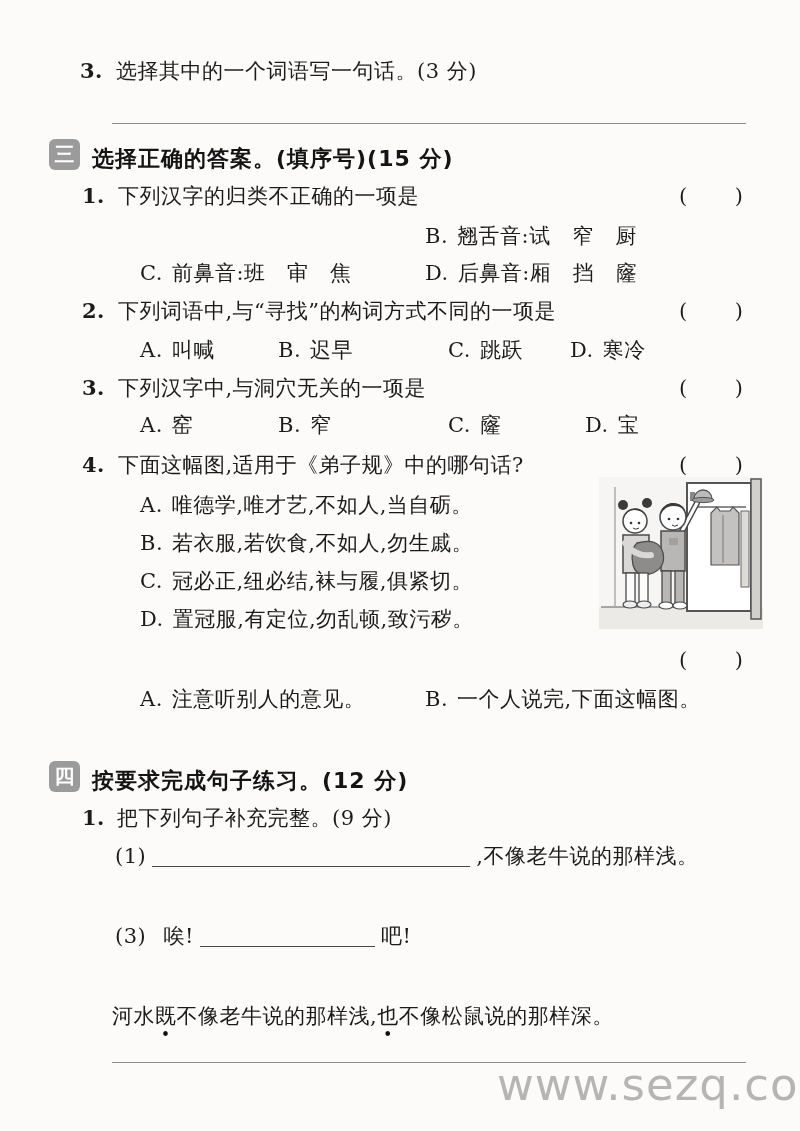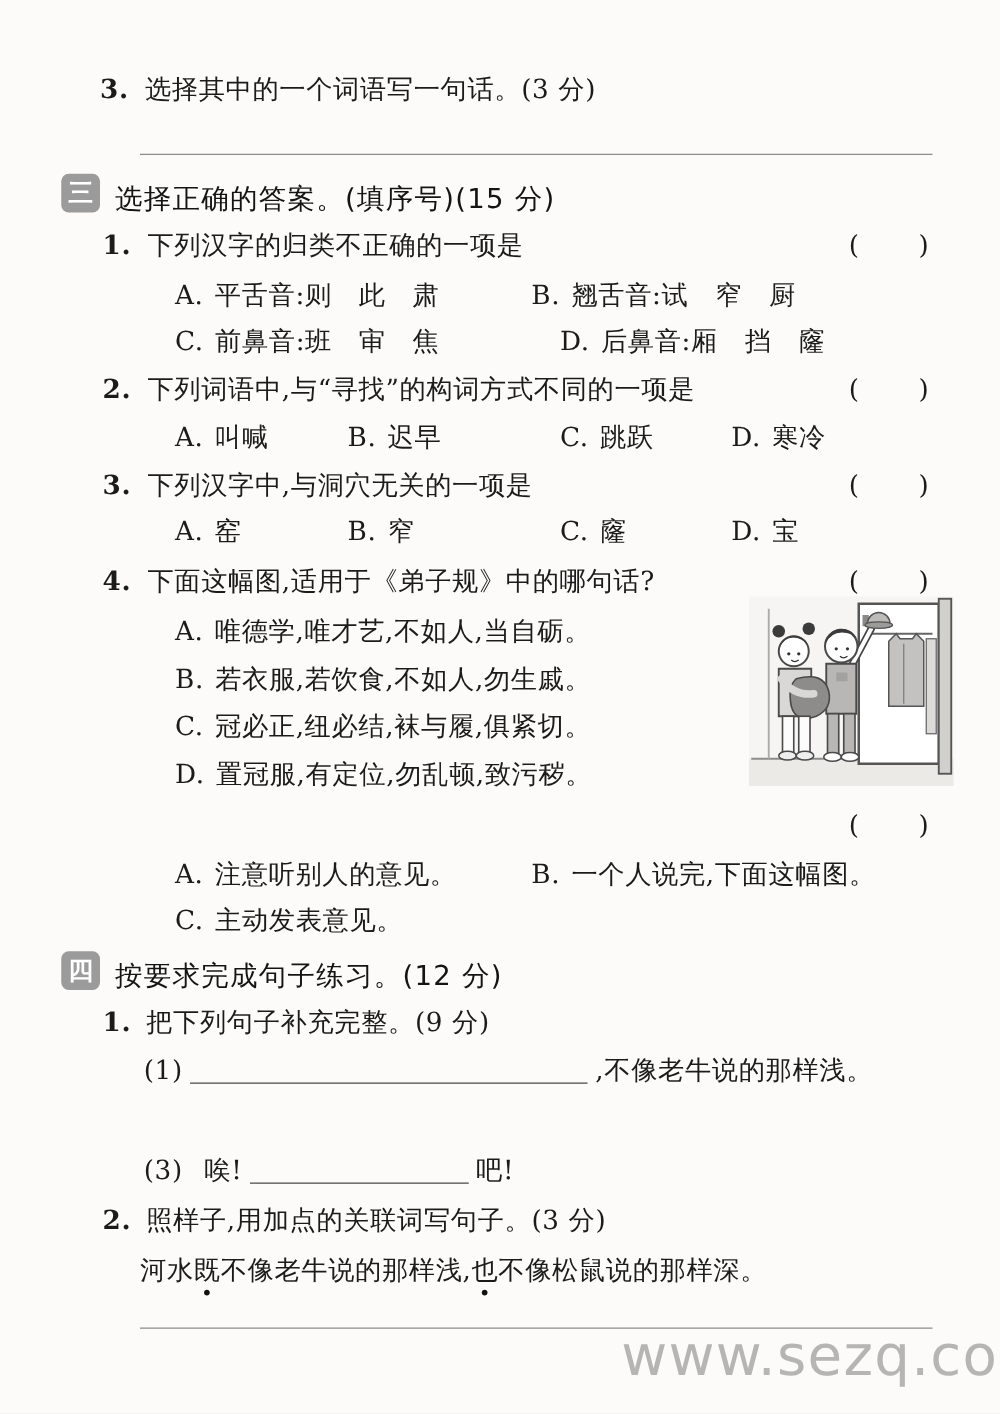--- a/index.html
+++ b/index.html
@@ -21,7 +21,7 @@
     color:#fff; font-family:"DejaVu Sans", sans-serif; font-weight:bold; font-size:20px;
     display:flex; align-items:center; justify-content:center;
   }
-  .sec-title { position:absolute; font-family:"DejaVu Sans", sans-serif; font-weight:normal;
+  .sec-title { position:absolute; font-family:"DejaVu Sans", sans-serif; font-weight:bold;
                font-size:22px; letter-spacing:1px; white-space:nowrap; color:#141414; }
   .subnum { font-weight:bold; margin-right:12px; }
   .blank { display:inline-block; border-bottom:1.6px solid #4a4a4a; height:22px;

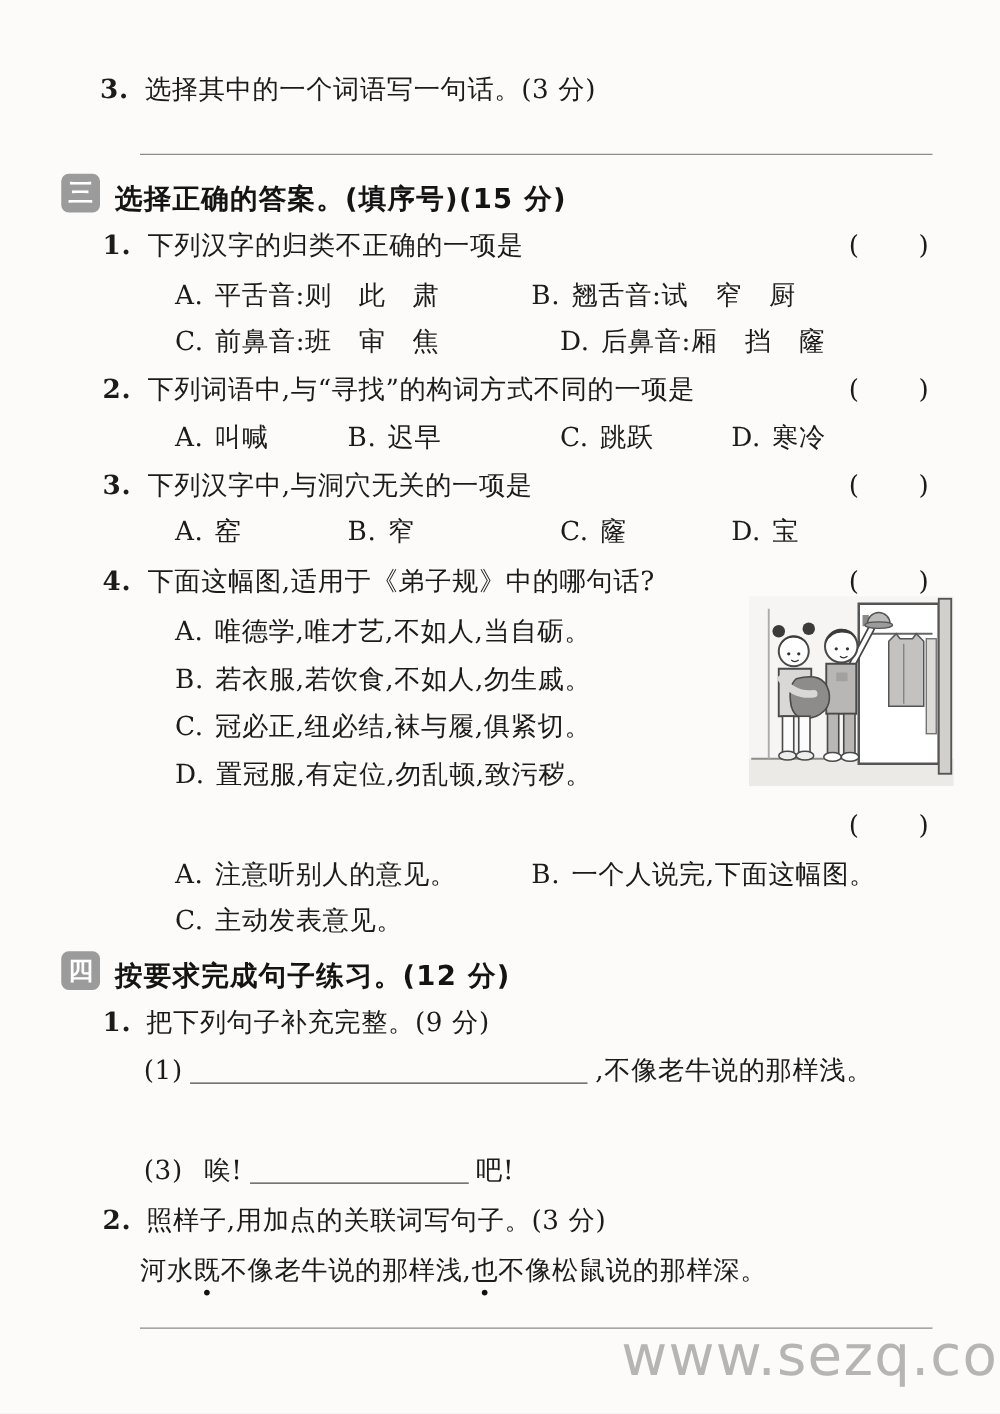--- a/index.html
+++ b/index.html
@@ -53,7 +53,6 @@
     <span>(</span>
       <span>)</span>
   </div>
-  <span class="opt" style="top:223px;left:140px"><span class="olabel">A.</span><span>平舌音:则　此　肃</span></span>
   <span class="opt" style="top:223px;left:425px"><span class="olabel">B.</span><span>翘舌音:试　窄　厨</span></span>
   <span class="opt" style="top:260px;left:140px"><span class="olabel">C.</span><span>前鼻音:班　审　焦</span></span>
   <span class="opt" style="top:260px;left:448px"><span class="olabel">D.</span><span>后鼻音:厢　挡　窿</span></span>

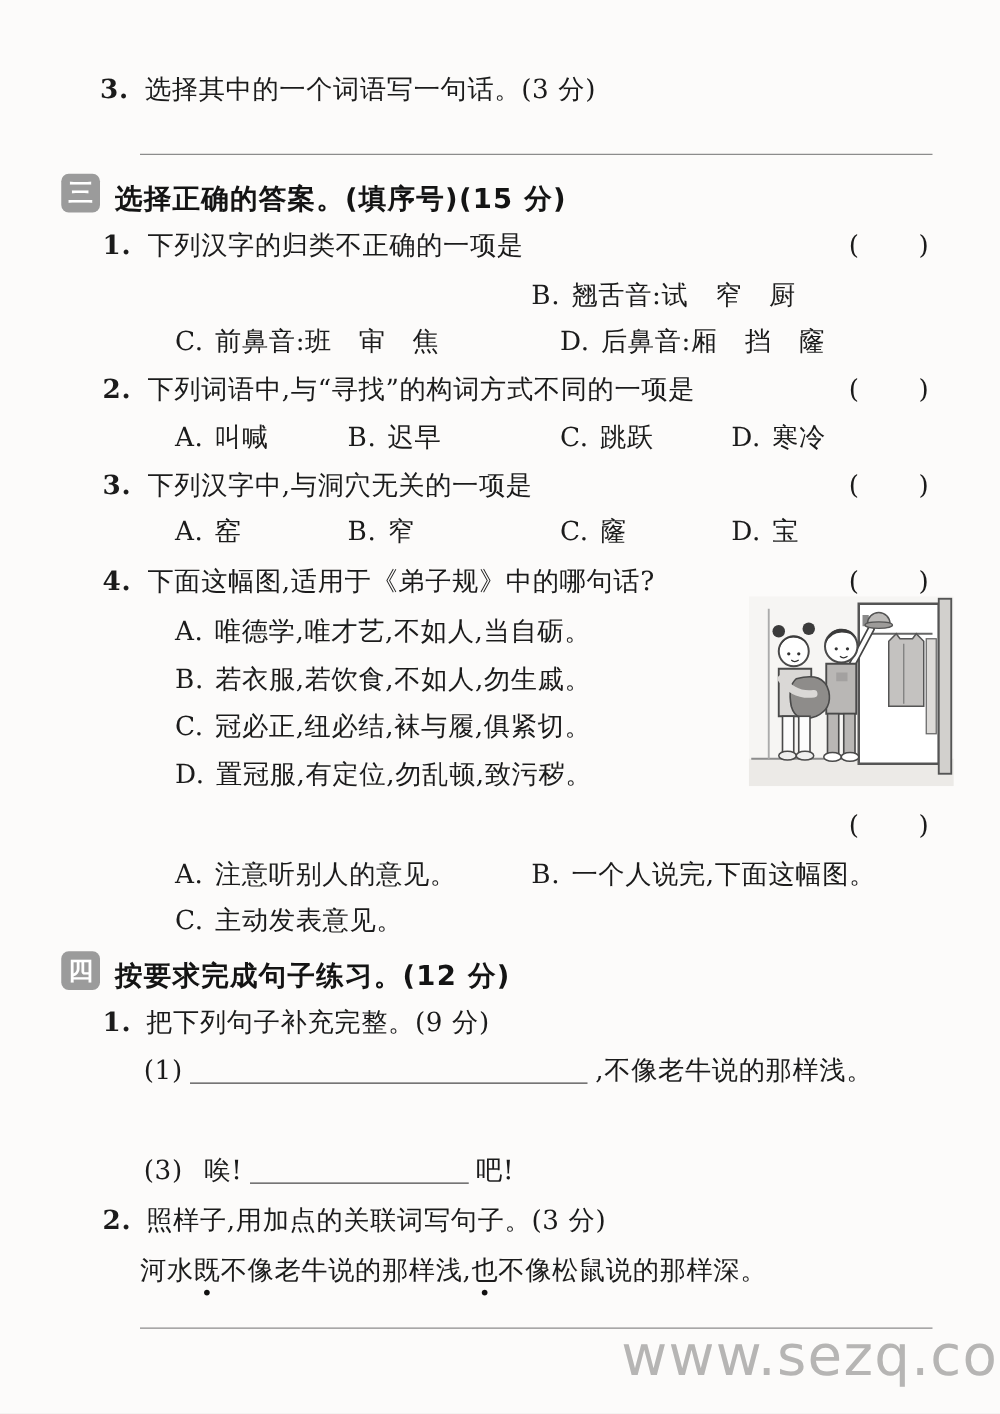--- a/index.html
+++ b/index.html
@@ -55,7 +55,7 @@
   </div>
   <span class="opt" style="top:223px;left:425px"><span class="olabel">B.</span><span>翘舌音:试　窄　厨</span></span>
   <span class="opt" style="top:260px;left:140px"><span class="olabel">C.</span><span>前鼻音:班　审　焦</span></span>
-  <span class="opt" style="top:260px;left:448px"><span class="olabel">D.</span><span>后鼻音:厢　挡　窿</span></span>
+  <span class="opt" style="top:260px;left:425px"><span class="olabel">D.</span><span>后鼻音:厢　挡　窿</span></span>
 
   <div class="line" style="top:298px;left:82px">
     <span class="num">2.</span><span>下列词语中,与“寻找”的构词方式不同的一项是</span>

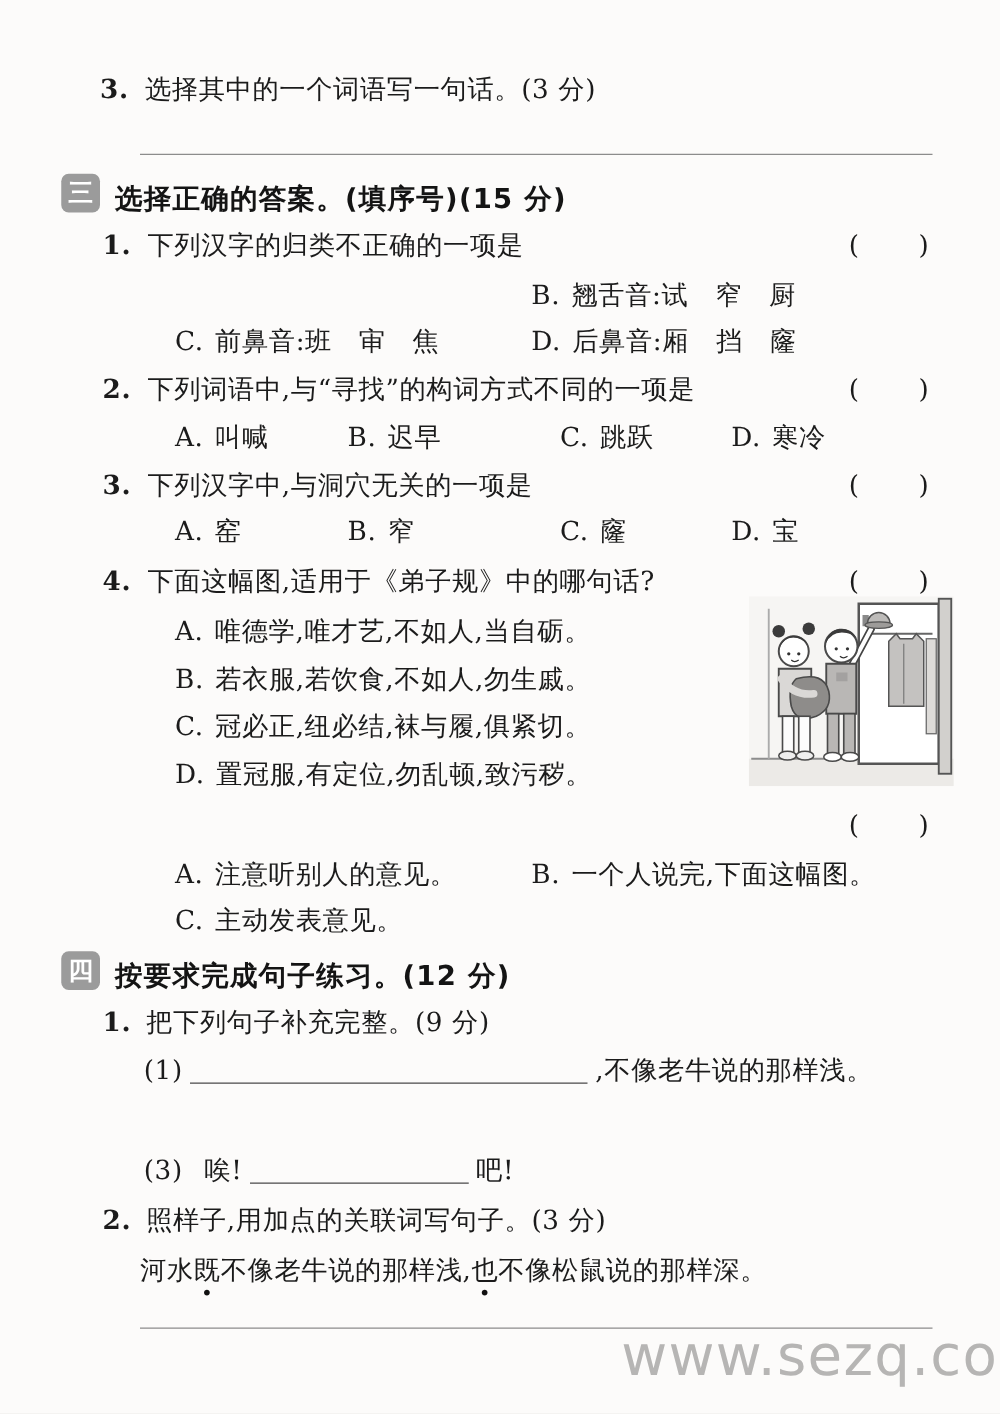--- a/index.html
+++ b/index.html
@@ -67,7 +67,7 @@
   <span class="opt" style="top:337px;left:140px"><span class="olabel">A.</span><span>叫喊</span></span>
   <span class="opt" style="top:337px;left:278px"><span class="olabel">B.</span><span>迟早</span></span>
   <span class="opt" style="top:337px;left:448px"><span class="olabel">C.</span><span>跳跃</span></span>
-  <span class="opt" style="top:337px;left:585px"><span class="olabel">D.</span><span>寒冷</span></span>
+  <span class="opt" style="top:337px;left:570px"><span class="olabel">D.</span><span>寒冷</span></span>
 
   <div class="line" style="top:375px;left:82px">
     <span class="num">3.</span><span>下列汉字中,与洞穴无关的一项是</span>

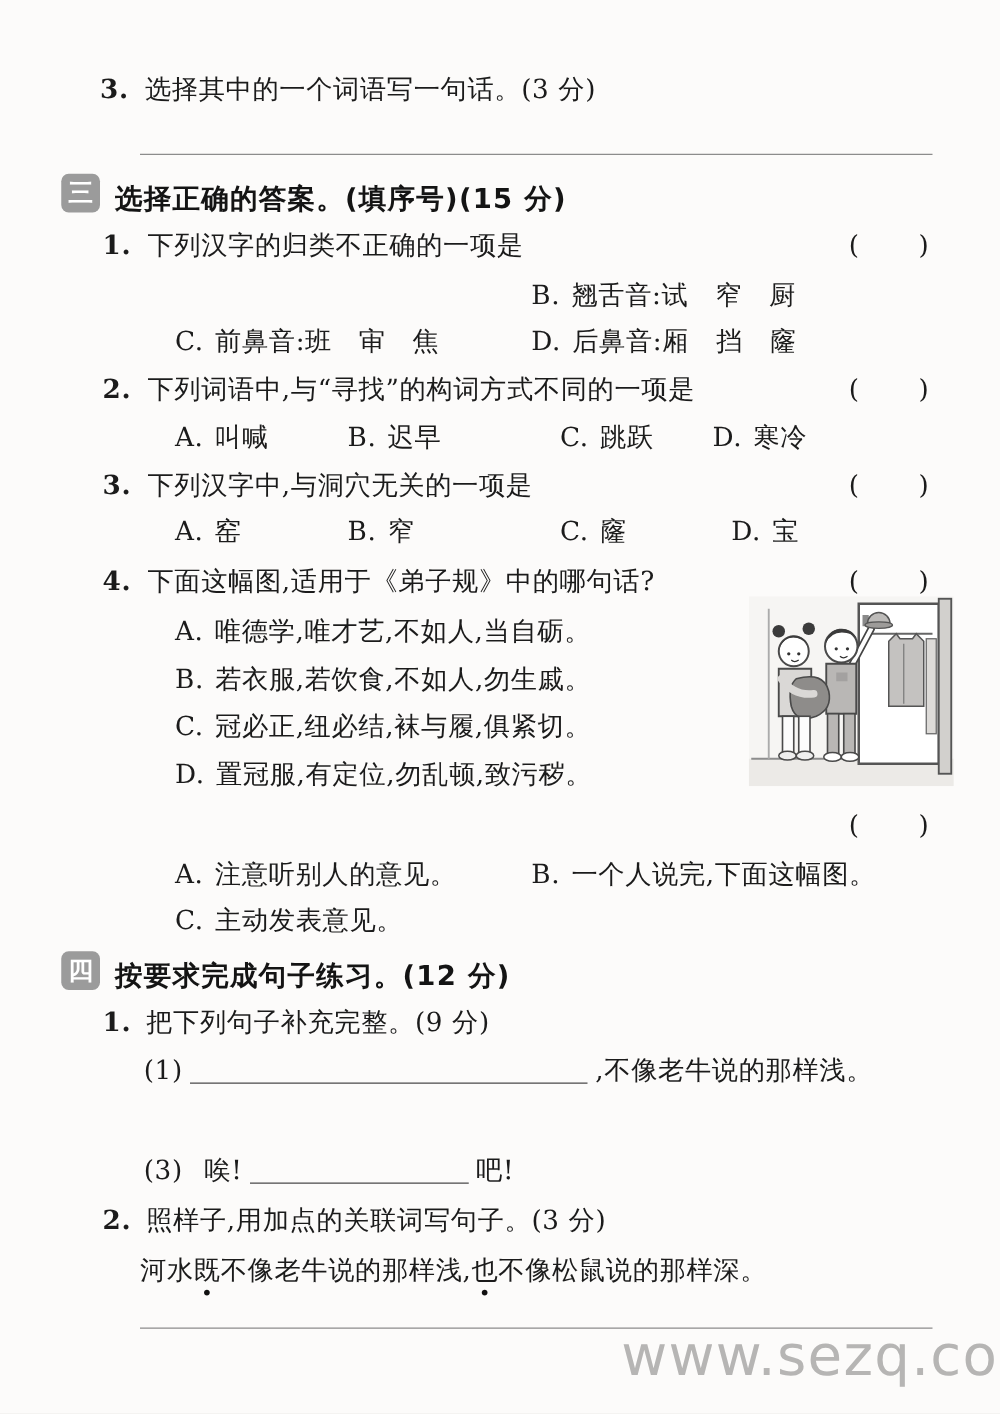--- a/index.html
+++ b/index.html
@@ -148,7 +148,6 @@
   </div>
   <span class="opt" style="top:686px;left:140px"><span class="olabel">A.</span><span>注意听别人的意见。</span></span>
   <span class="opt" style="top:686px;left:425px"><span class="olabel">B.</span><span>一个人说完,下面这幅图。</span></span>
-  <span class="opt" style="top:723px;left:140px"><span class="olabel">C.</span><span>主动发表意见。</span></span>
 
   <div class="sec-badge" style="top:761px;left:49px">四</div>
   <div class="sec-title" style="top:766px;left:92px">按要求完成句子练习。(12 分)</div>

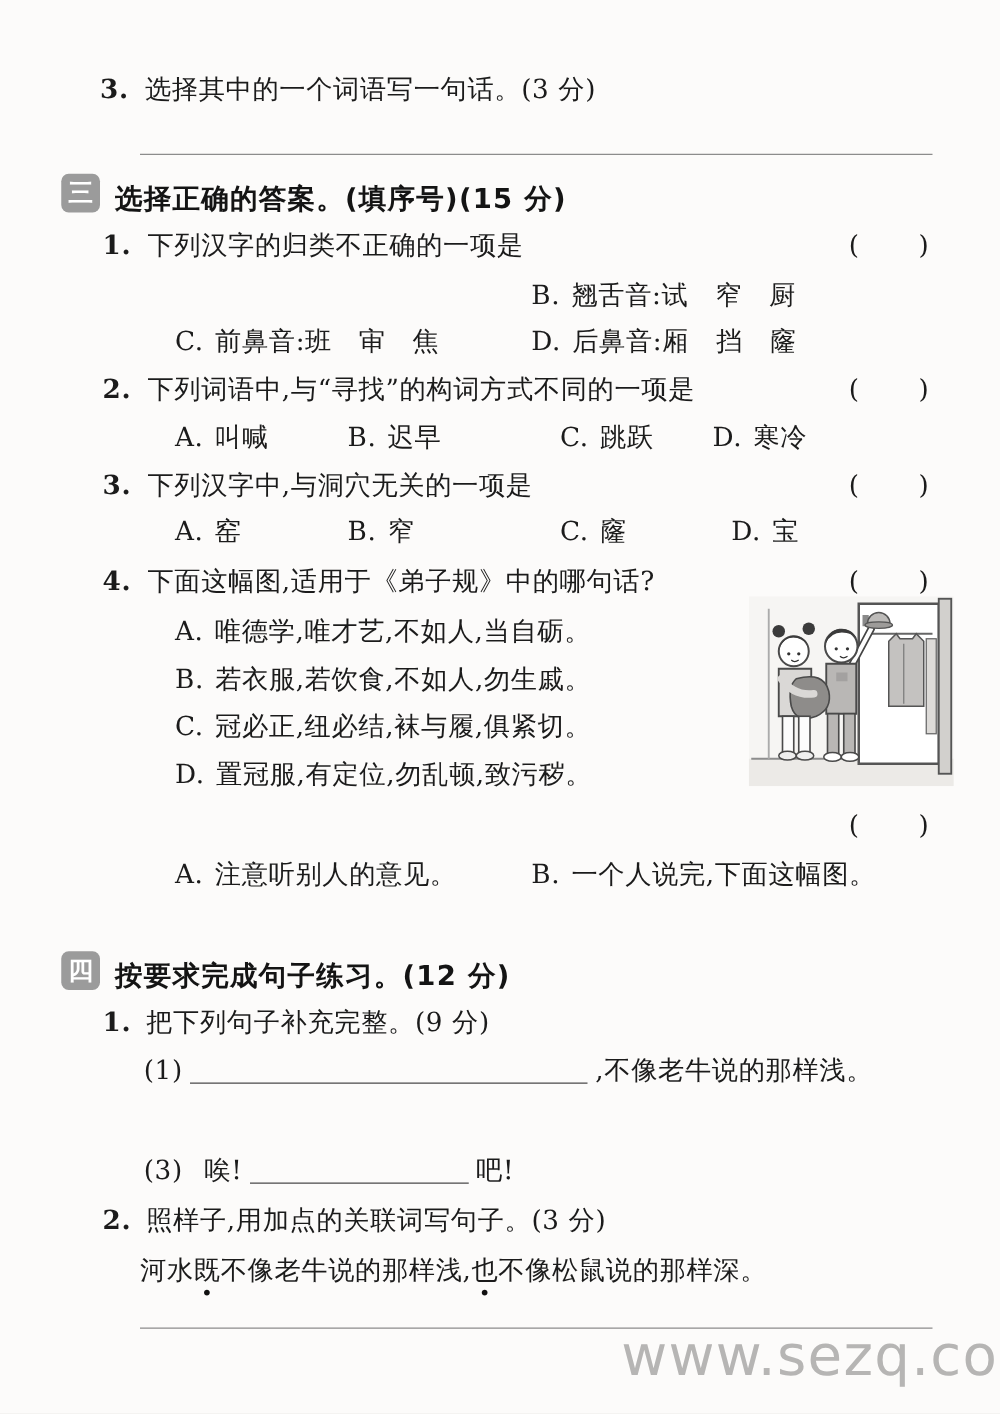--- a/index.html
+++ b/index.html
@@ -163,9 +163,6 @@
     <span style="margin-left:10px">唉!</span><span class="blank" style="width:175px"></span><span>吧!</span>
   </div>
 
-  <div class="line" style="top:963px;left:82px">
-    <span class="subnum">2.</span><span>照样子,用加点的关联词写句子。(3 分)</span>
-  </div>
   <div class="line" style="top:1003px;left:112px">
     <span>河水</span><span class="emph">既</span><span>不像老牛说的那样浅,</span><span class="emph">也</span><span>不像松鼠说的那样深。</span>
   </div>

